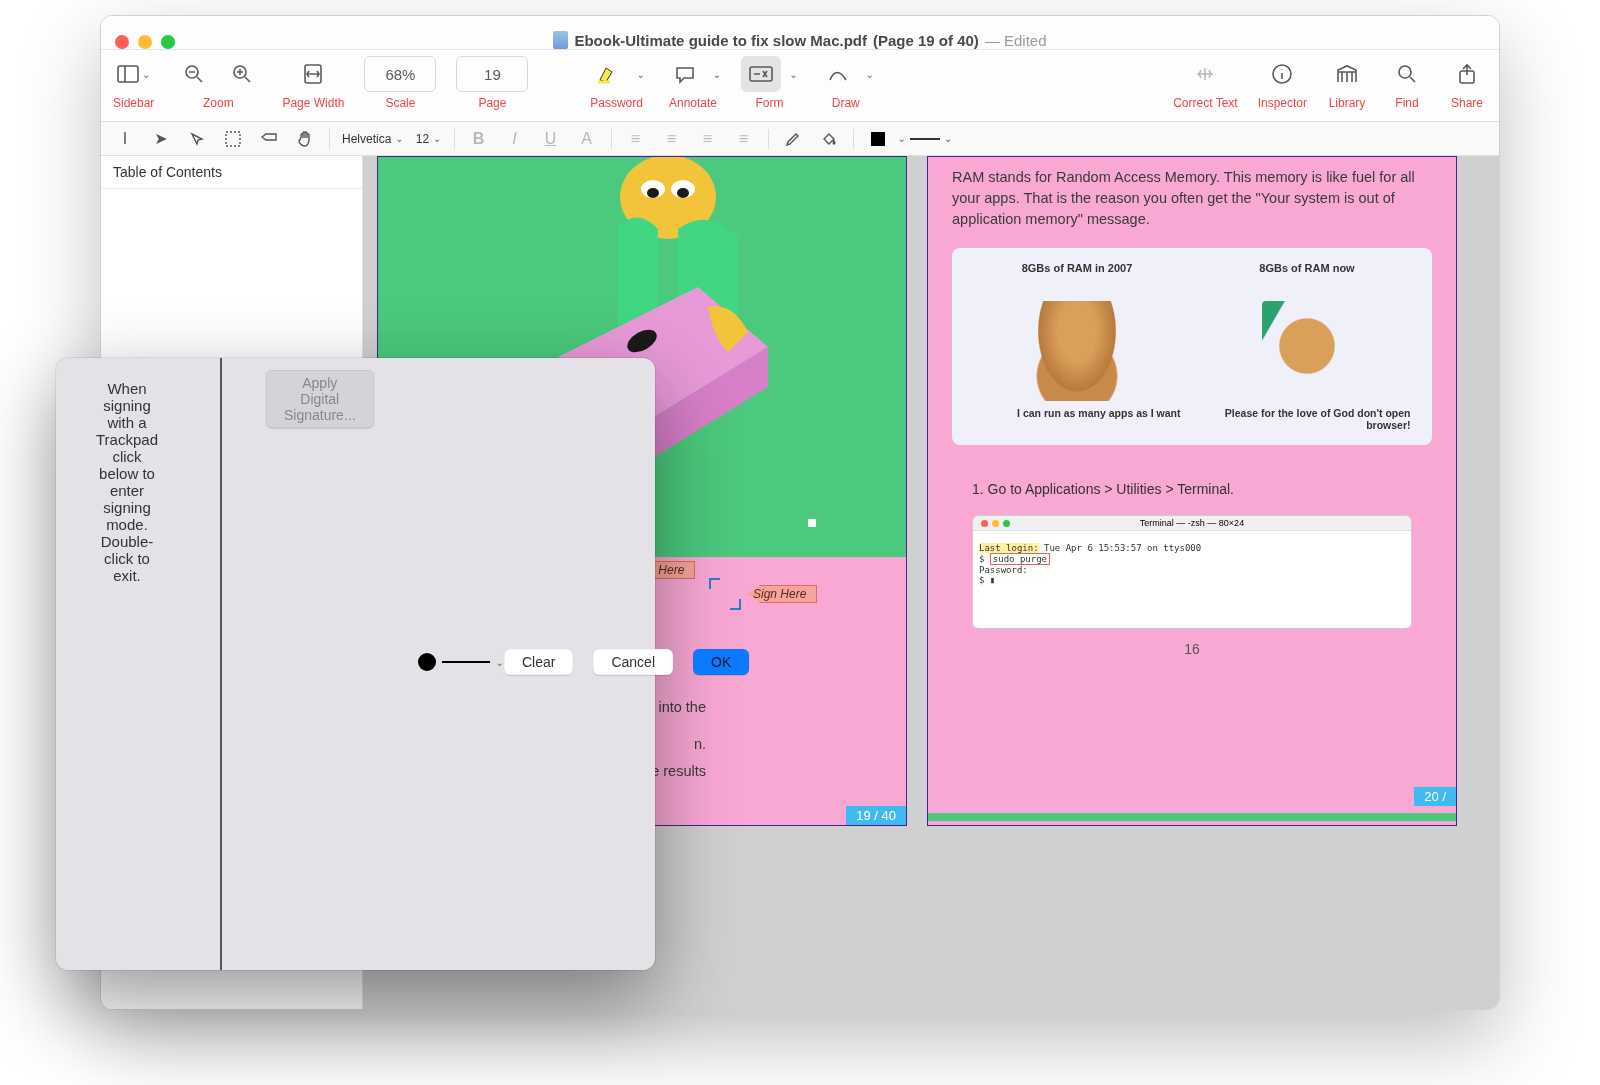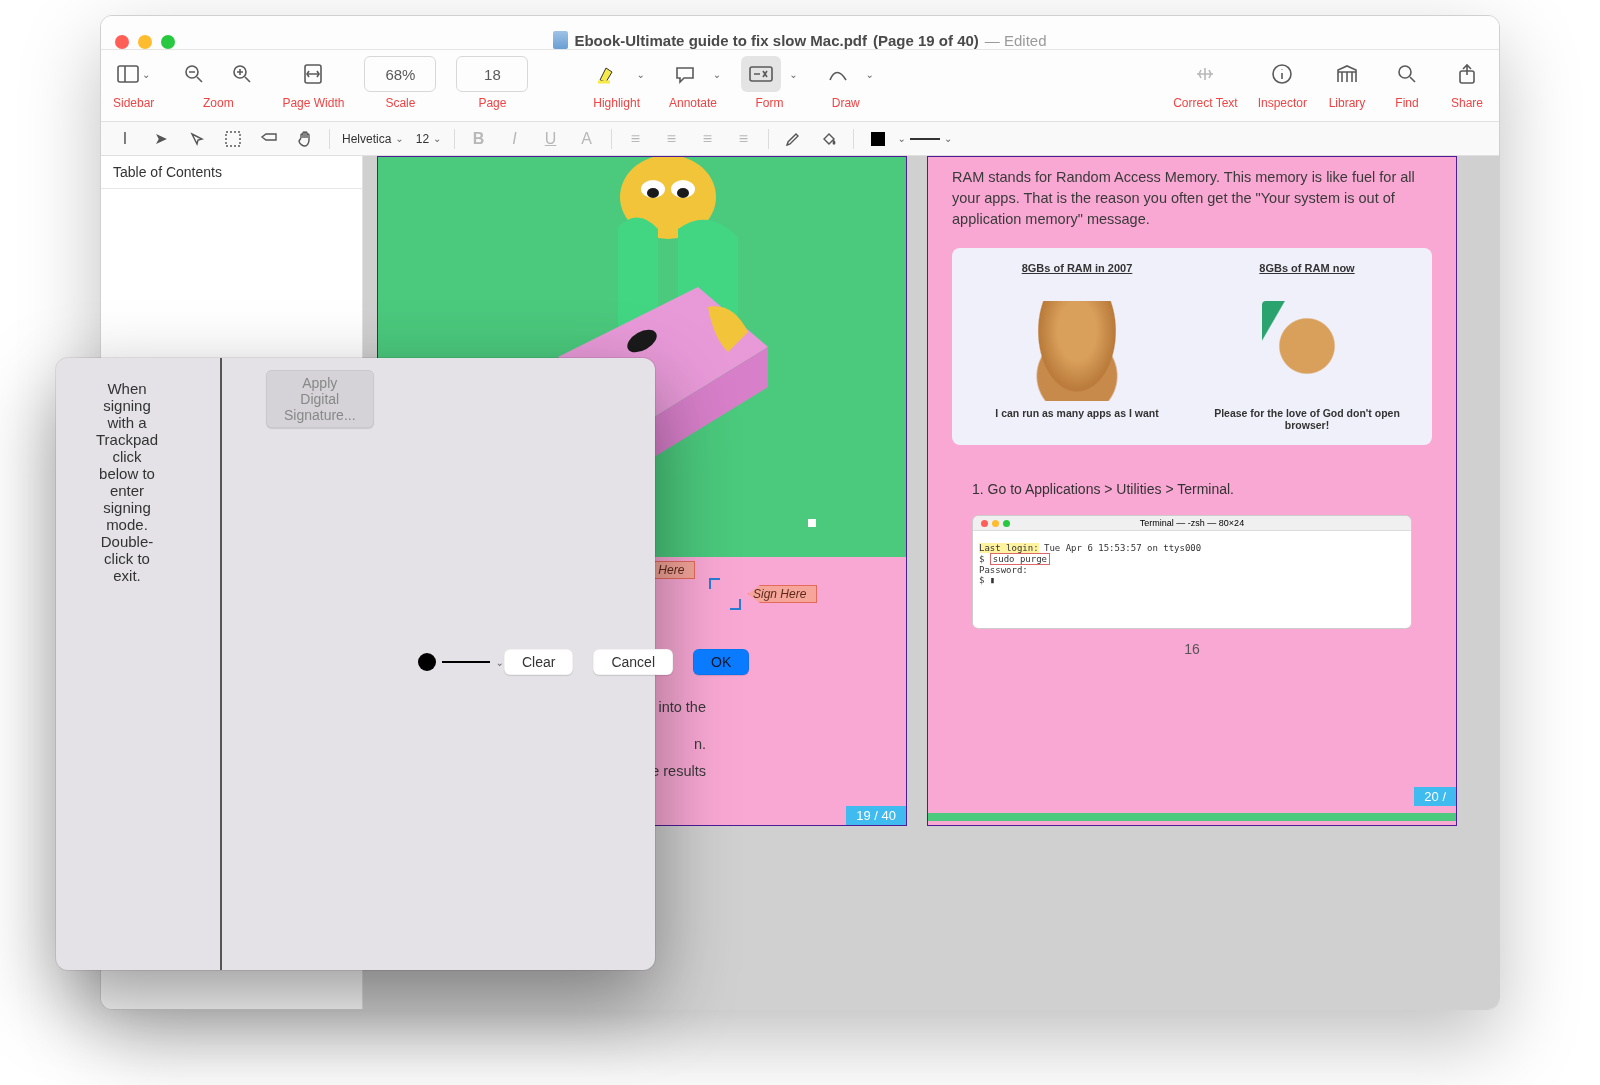--- a/index.html
+++ b/index.html
@@ -204,7 +204,7 @@
 
     <div class="tb-group">
       <div class="tb-buttons">
-        <div class="tb-btn wide" style="font-size:15px">18</div>
+        <div class="tb-btn wide" style="font-size:15px">19</div>
       </div>
       <div class="tb-label">Page</div>
     </div>

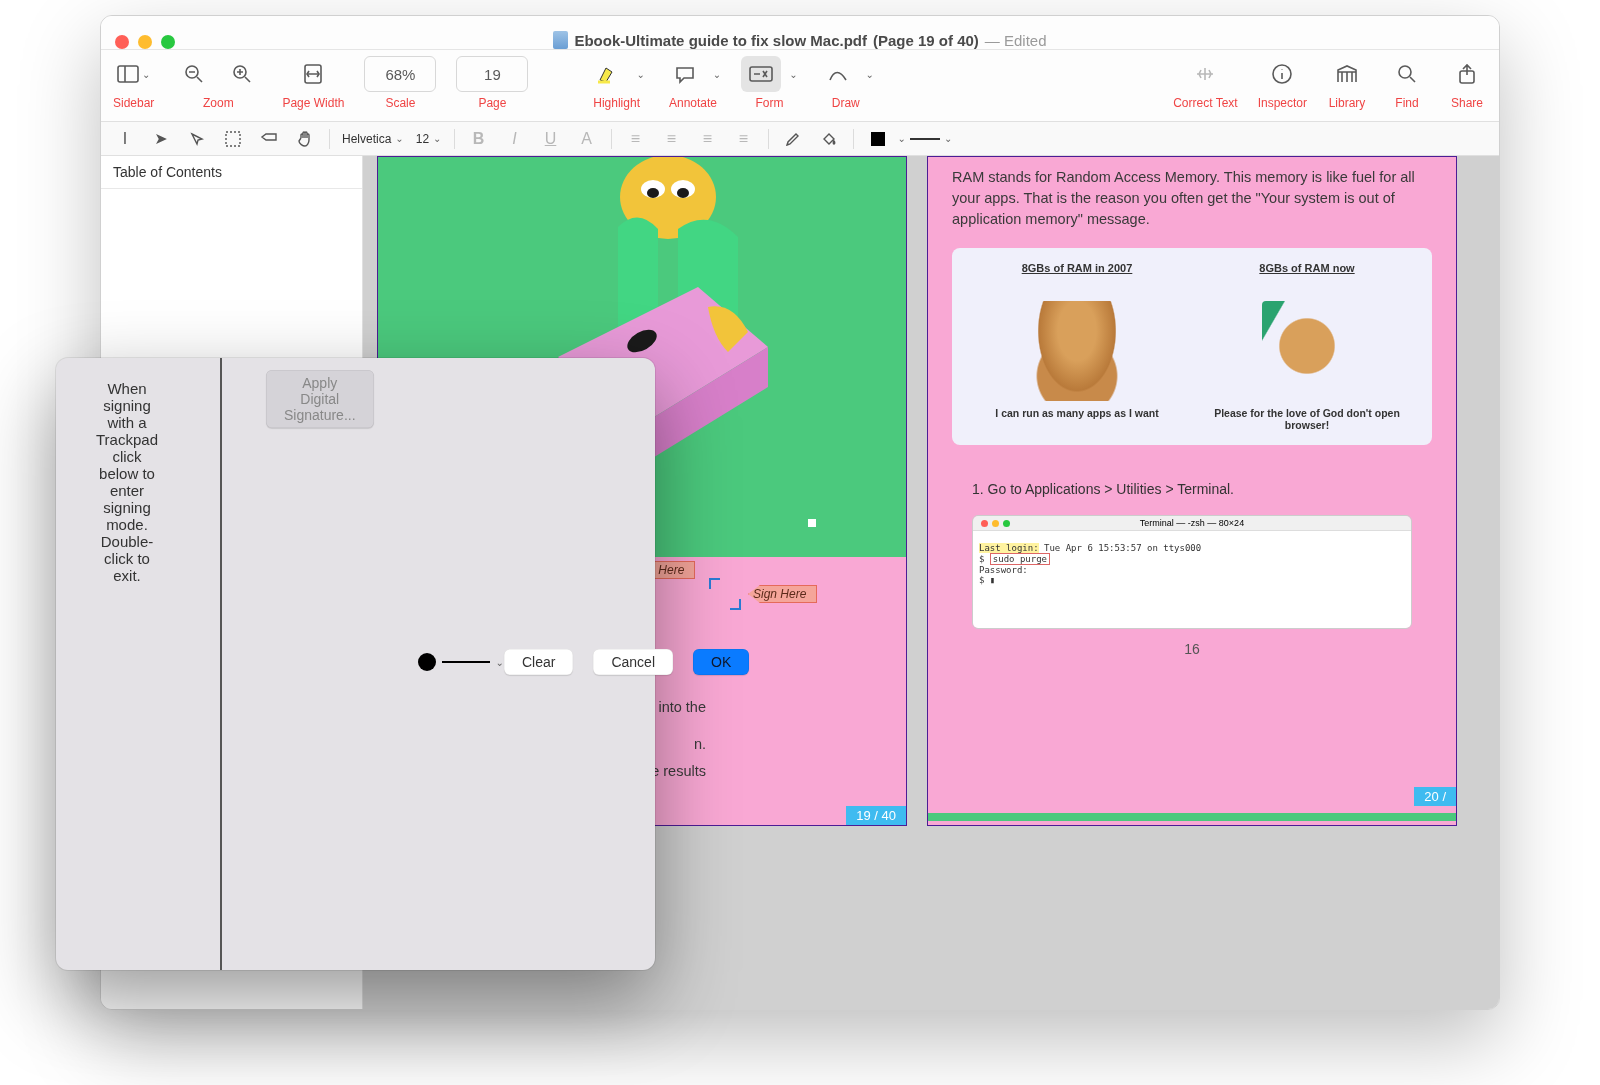--- a/index.html
+++ b/index.html
@@ -221,7 +221,7 @@
         </div>
         <span class="chev">⌄</span>
       </div>
-      <div class="tb-label">Highlight</div>
+      <div class="tb-label">Password</div>
     </div>
 
     <div class="tb-group">

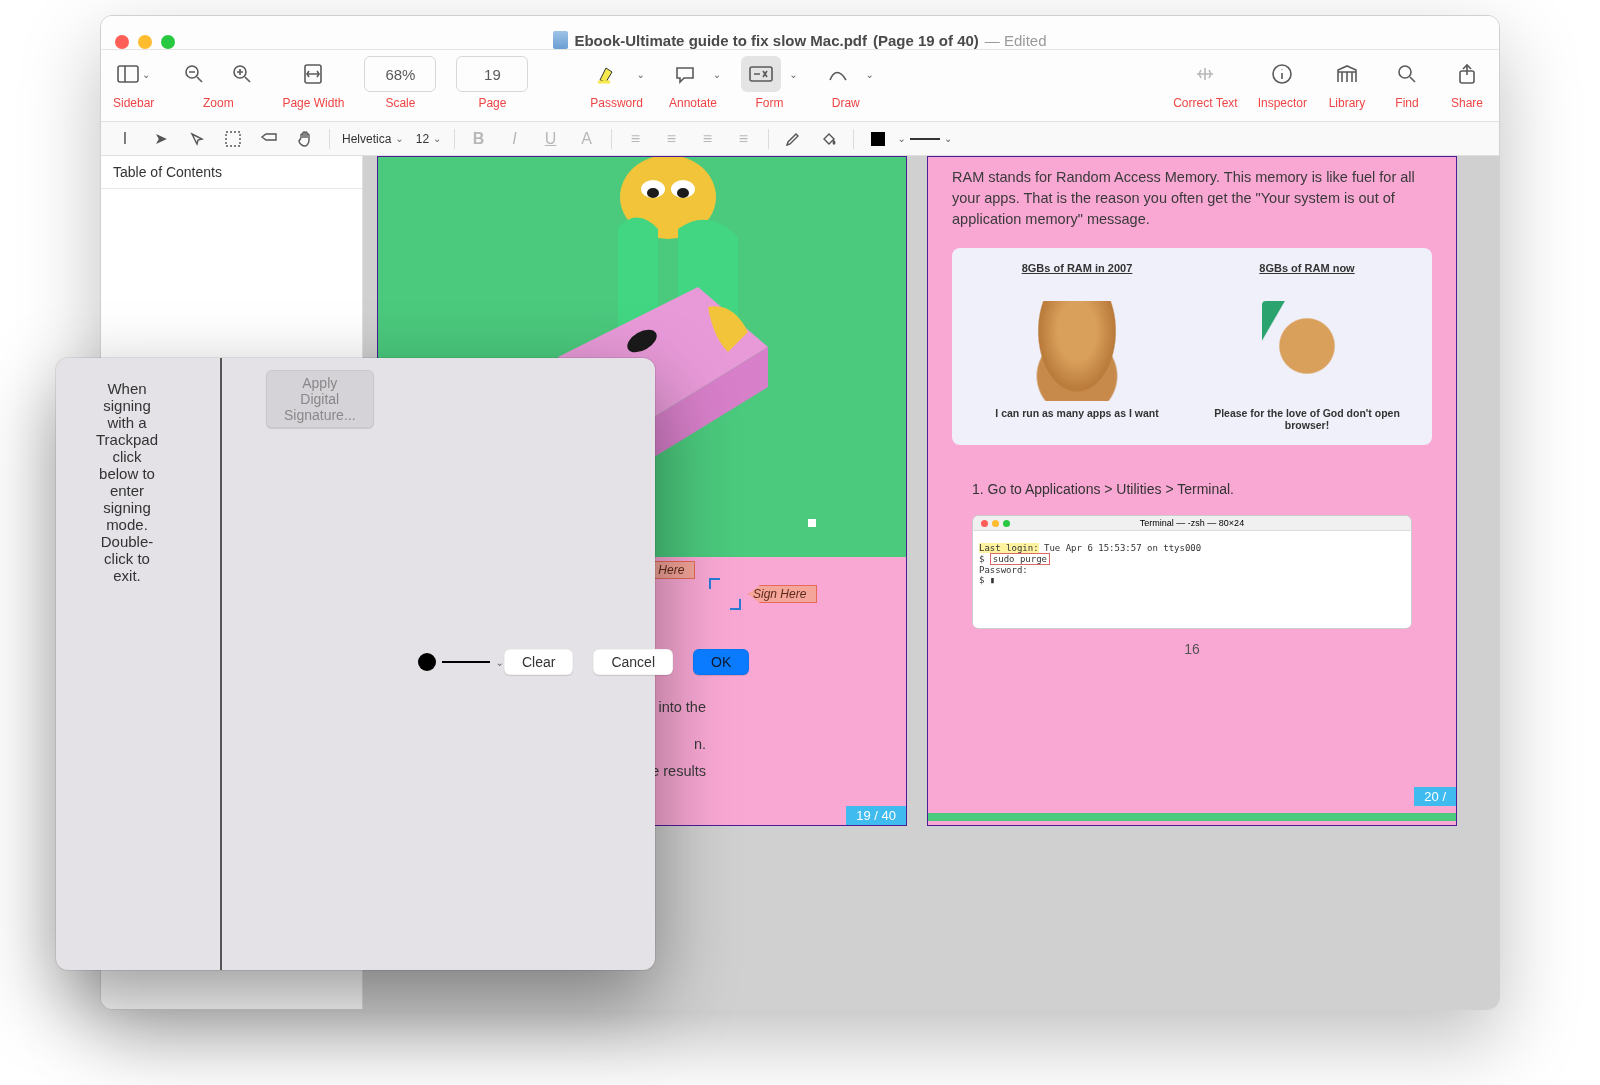--- a/index.html
+++ b/index.html
@@ -96,7 +96,7 @@
   .body-text { font-size:14.5px; color:#3a3a3a; line-height:1.45; padding:0 24px;}
   .meme-box { margin:18px 24px; background:#f0f0fb; border-radius:8px; padding:14px 10px; display:flex; justify-content:space-around;}
   .meme-col { width:45%; text-align:center; font-size:11px; font-weight:600; color:#333;}
-  .meme-title { margin-bottom:27px;text-decoration:underline; }
+  .meme-title { margin-bottom:27px; }
   .meme-img { width:90px;height:100px; margin:6px auto; border-radius:4px;}
   .meme-cap { font-size:10.5px; font-weight:600; margin-top:6px;}
   .step { font-size:14px; color:#333; padding:6px 44px;}

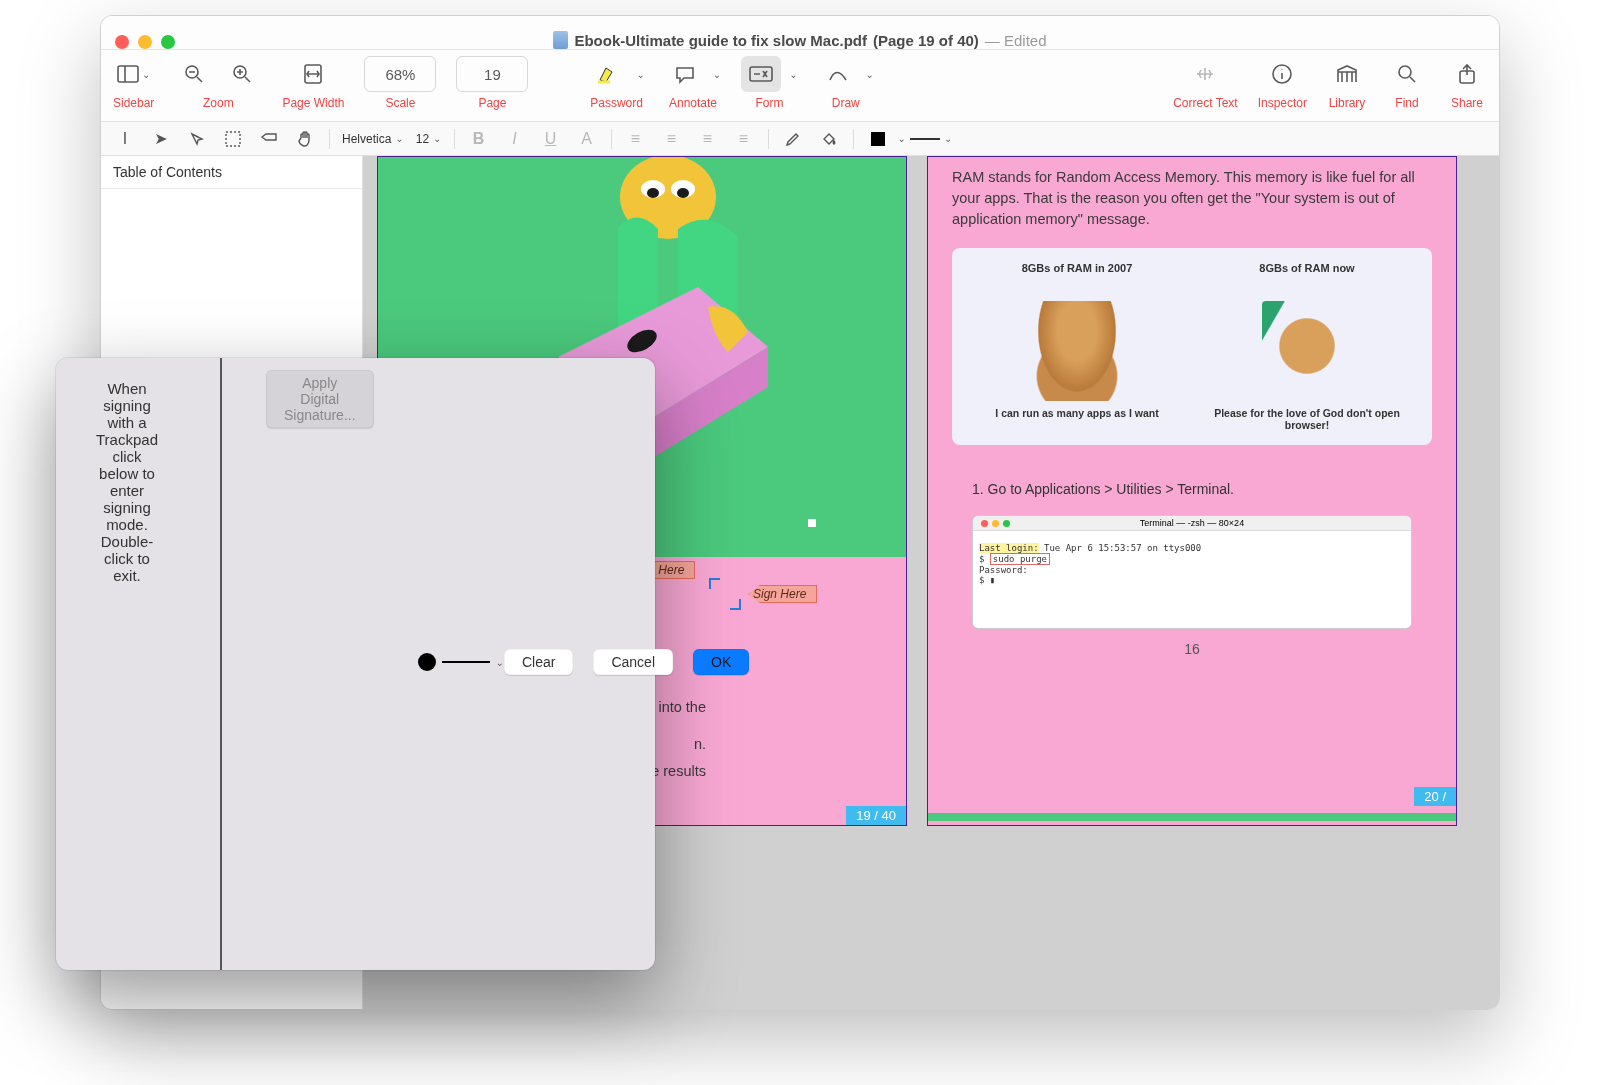--- a/index.html
+++ b/index.html
@@ -98,7 +98,7 @@
   .meme-col { width:45%; text-align:center; font-size:11px; font-weight:600; color:#333;}
   .meme-title { margin-bottom:27px; }
   .meme-img { width:90px;height:100px; margin:6px auto; border-radius:4px;}
-  .meme-cap { font-size:10.5px; font-weight:600; margin-top:6px;}
+  .meme-cap { font-size:10.5px; font-weight:600; margin-top:6px;text-align:right;}
   .step { font-size:14px; color:#333; padding:6px 44px;}
   .term-window { margin:12px 44px; border:1px solid #ccc; border-radius:6px; overflow:hidden; font-size:9px;}
   .term-title { background:#f0f0f0; border-bottom:1px solid #ddd; text-align:center; padding:2px 0; position:relative;}

